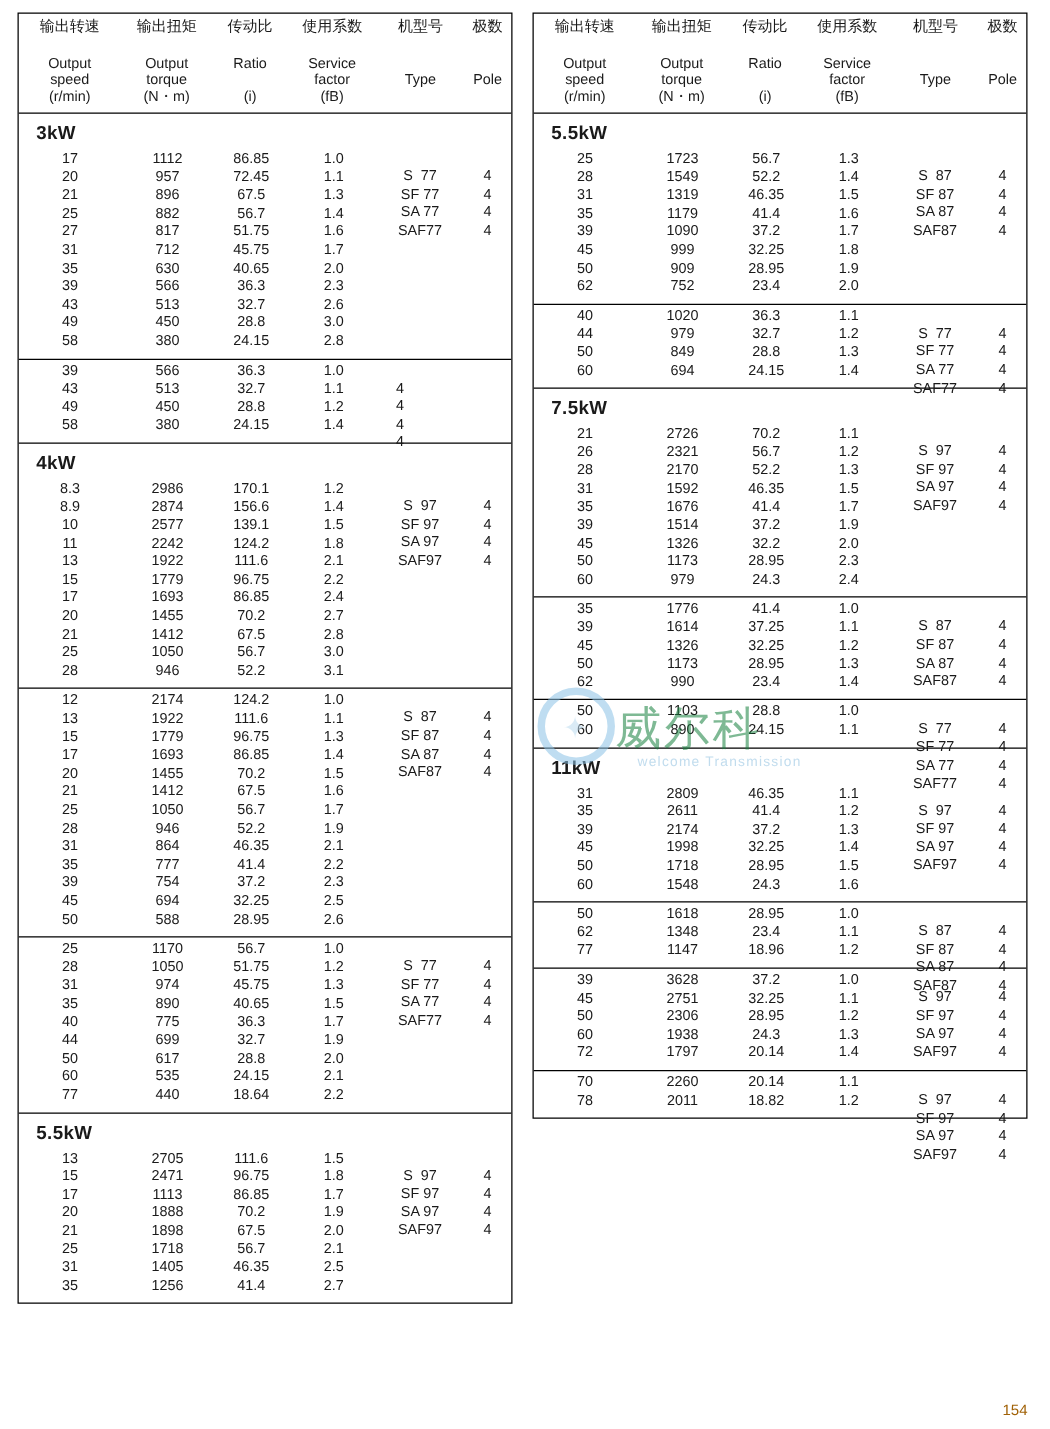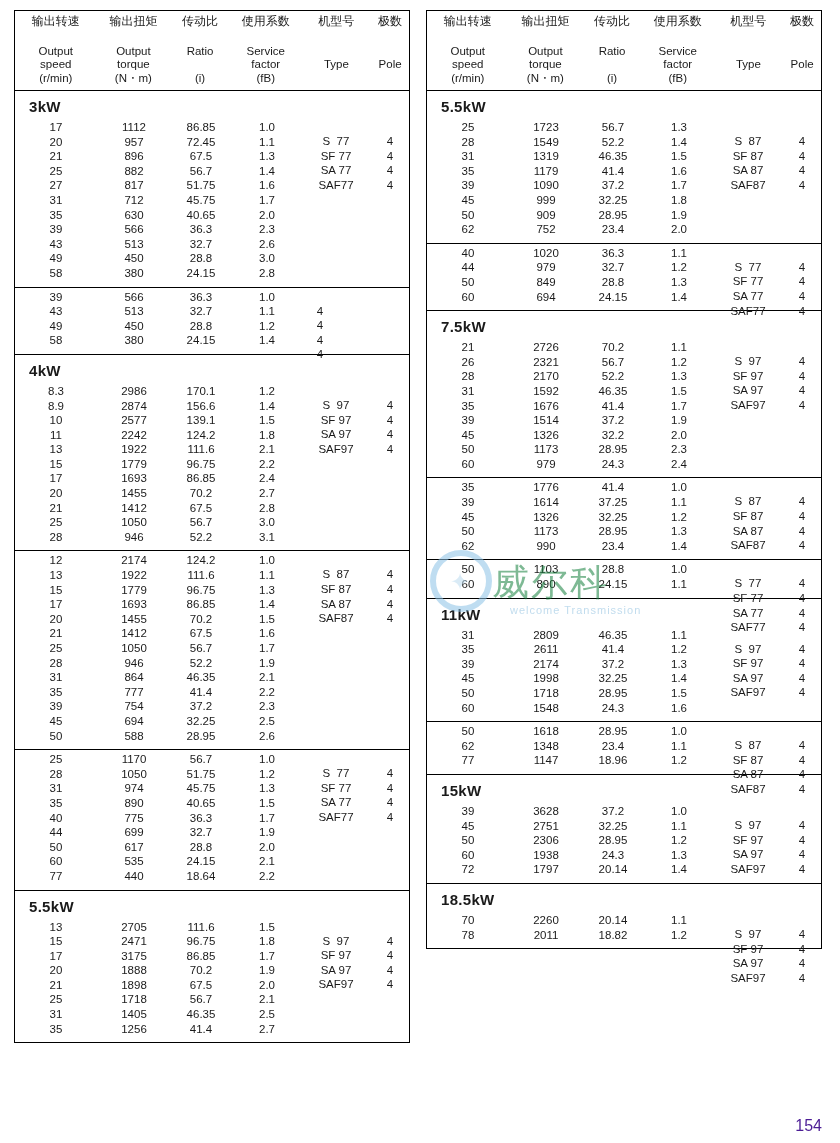--- a/index.html
+++ b/index.html
@@ -1042,7 +1042,6 @@
             </div>
           </div>
           <div class="group">
-            <div class="kw">15kW</div>
             <div class="rows">
               <div class="row">
                 <div class="c-speed">39</div>

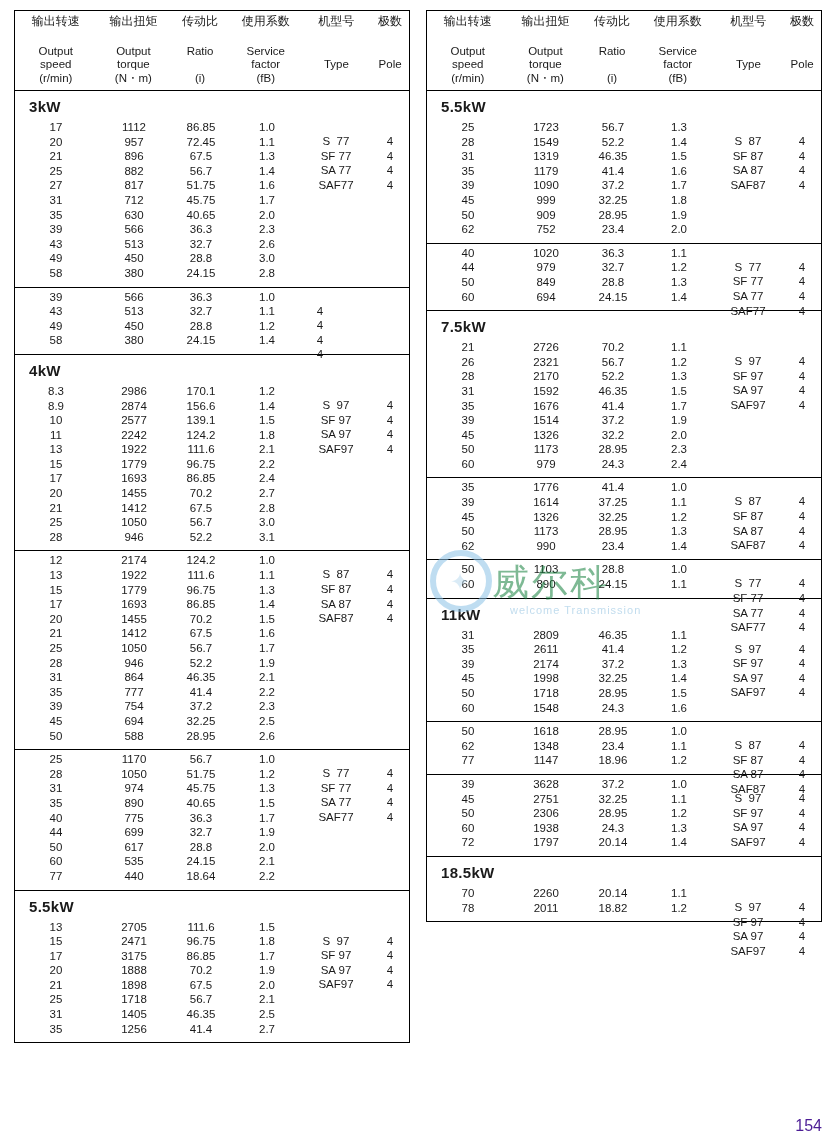--- a/index.html
+++ b/index.html
@@ -1090,7 +1090,6 @@
             </div>
           </div>
           <div class="group nolinefinal">
-            <div class="kw">18.5kW</div>
             <div class="rows">
               <div class="row">
                 <div class="c-speed">70</div>

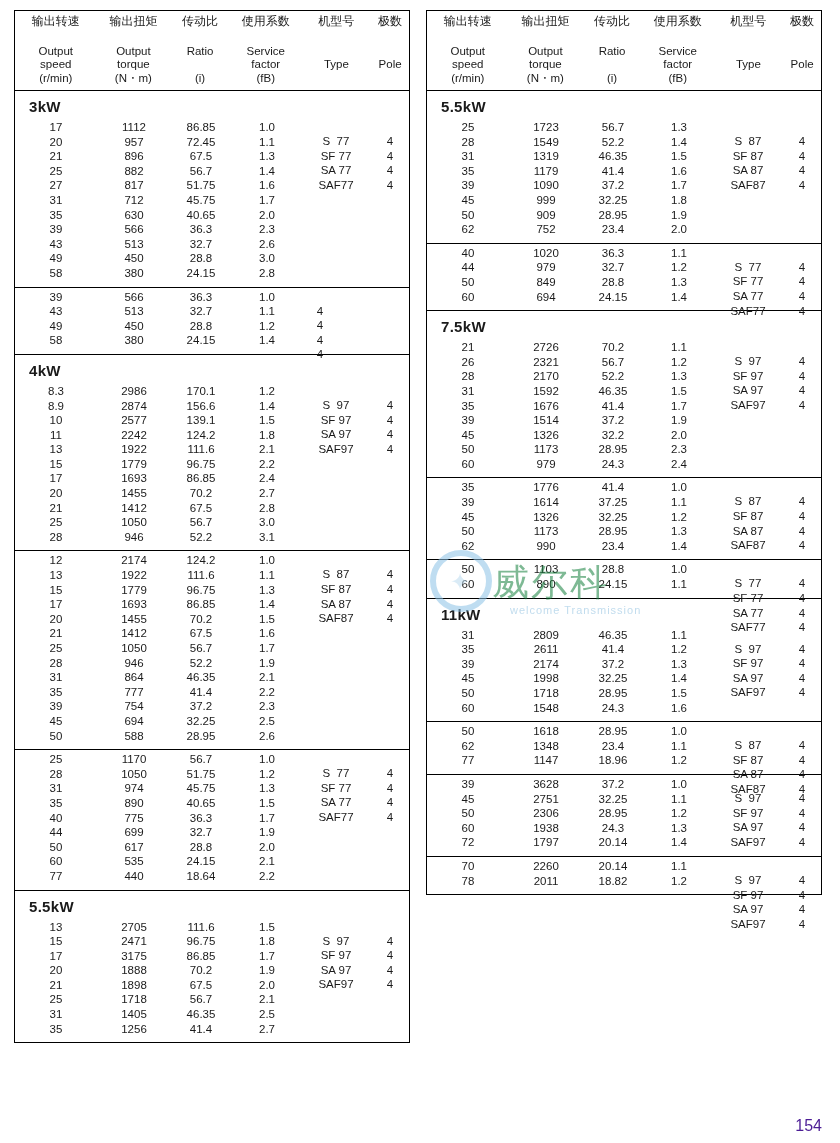--- a/index.html
+++ b/index.html
@@ -599,7 +599,7 @@
               </div>
               <div class="row">
                 <div class="c-speed">17</div>
-                <div class="c-torque">3175</div>
+                <div class="c-torque">1113</div>
                 <div class="c-ratio">86.85</div>
                 <div class="c-sf">1.7</div>
               </div>

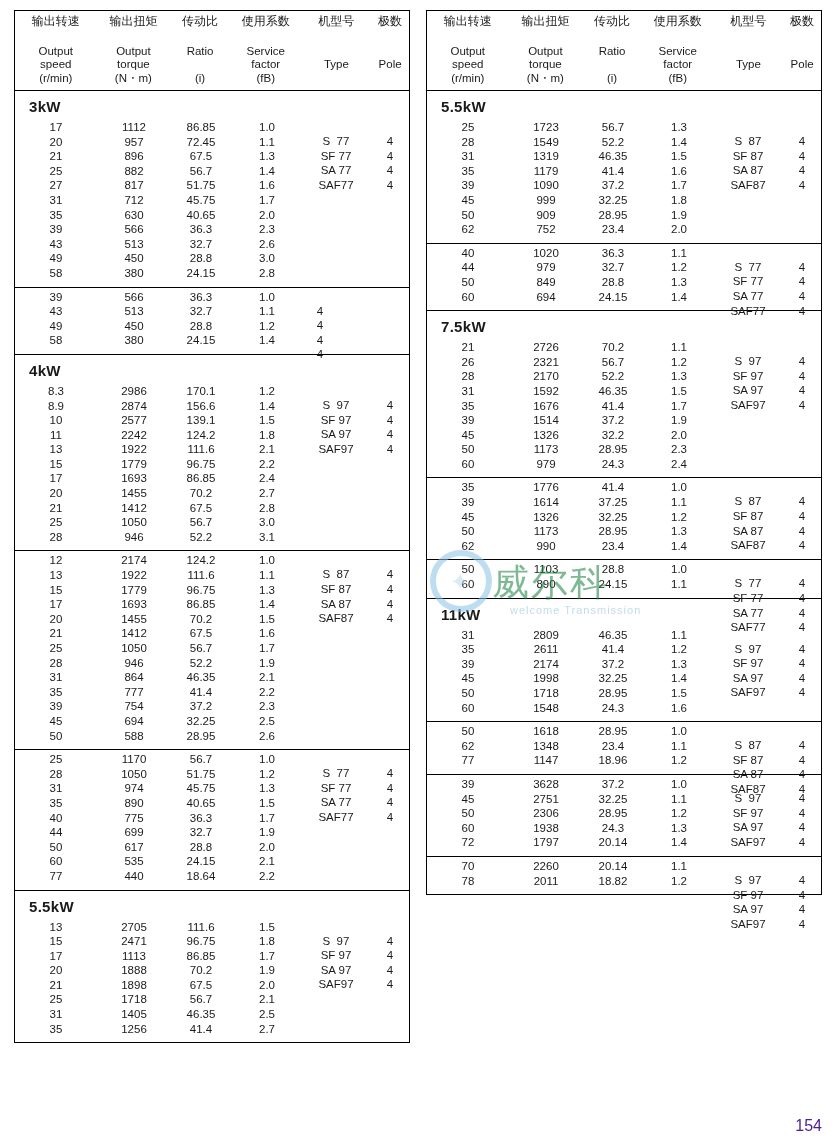--- a/index.html
+++ b/index.html
@@ -158,8 +158,8 @@
     position: absolute;
     right: 18px;
     bottom: 8px;
-    font-size: 16px;
-    color: #4c1d95;
+    font-size: 12px;
+    color: #a16207;
     text-align: center;
   }
 </style>

